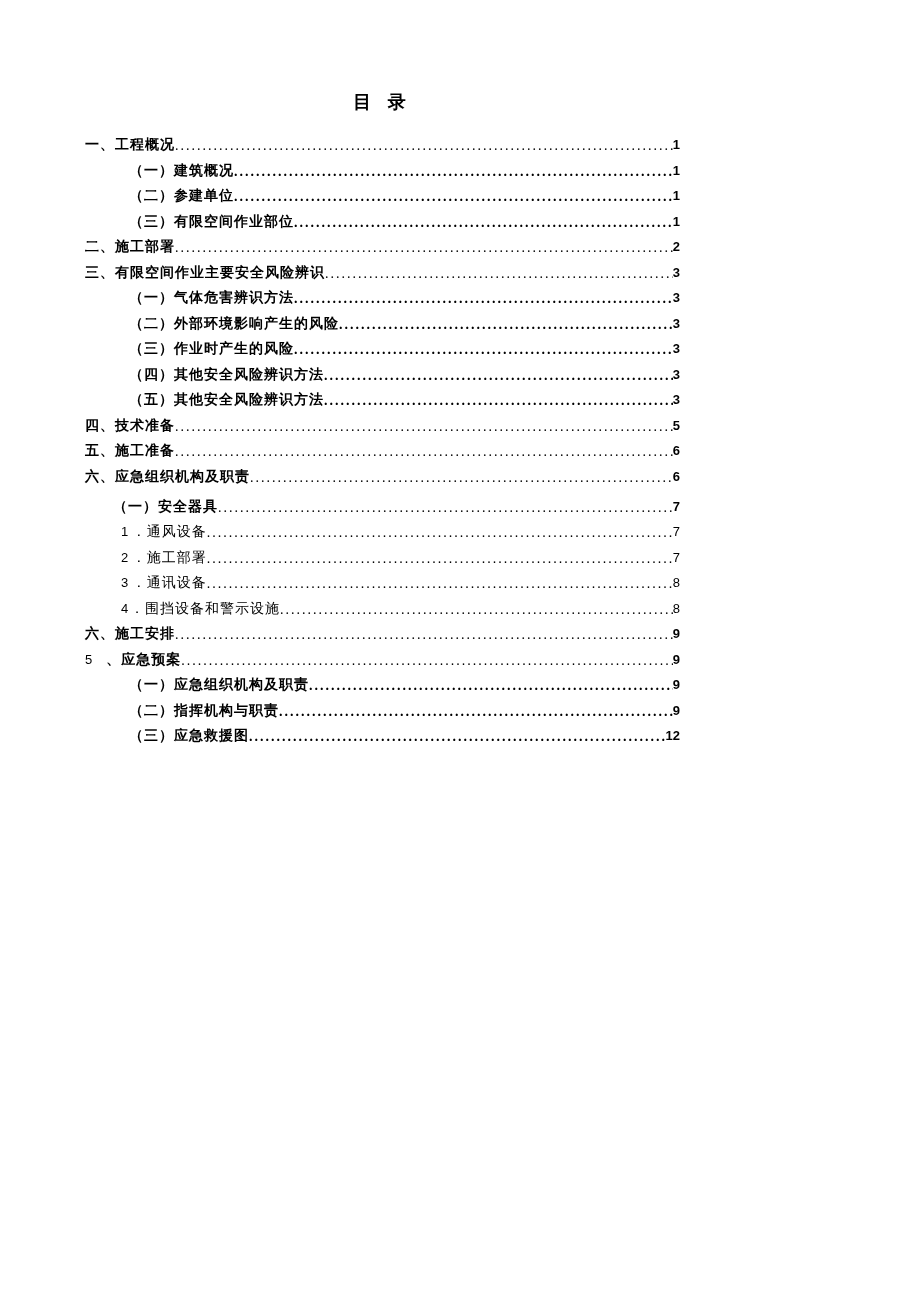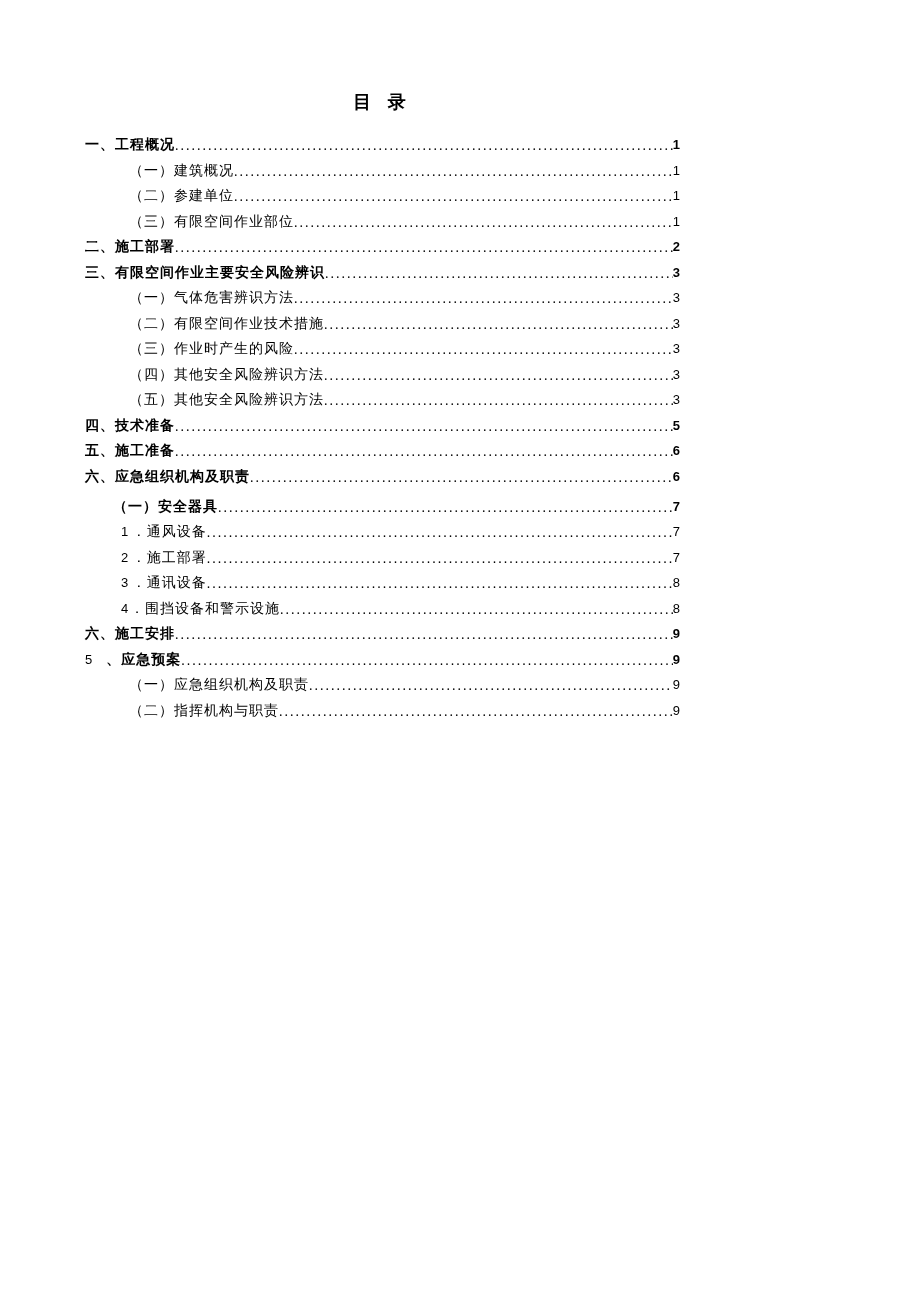--- a/index.html
+++ b/index.html
@@ -55,7 +55,7 @@
     }
     .bold .toc-page { font-weight: bold; }
     .bold .toc-label { font-weight: bold; text-align: right; }
-    .indent1 { padding-left: 44px; }
+    .indent1 { padding-left: 44px; font-weight: bold; }
     .indent1b { padding-left: 28px; margin-top: 16px; }
     .indent-num { padding-left: 36px; }
     .num-marker {

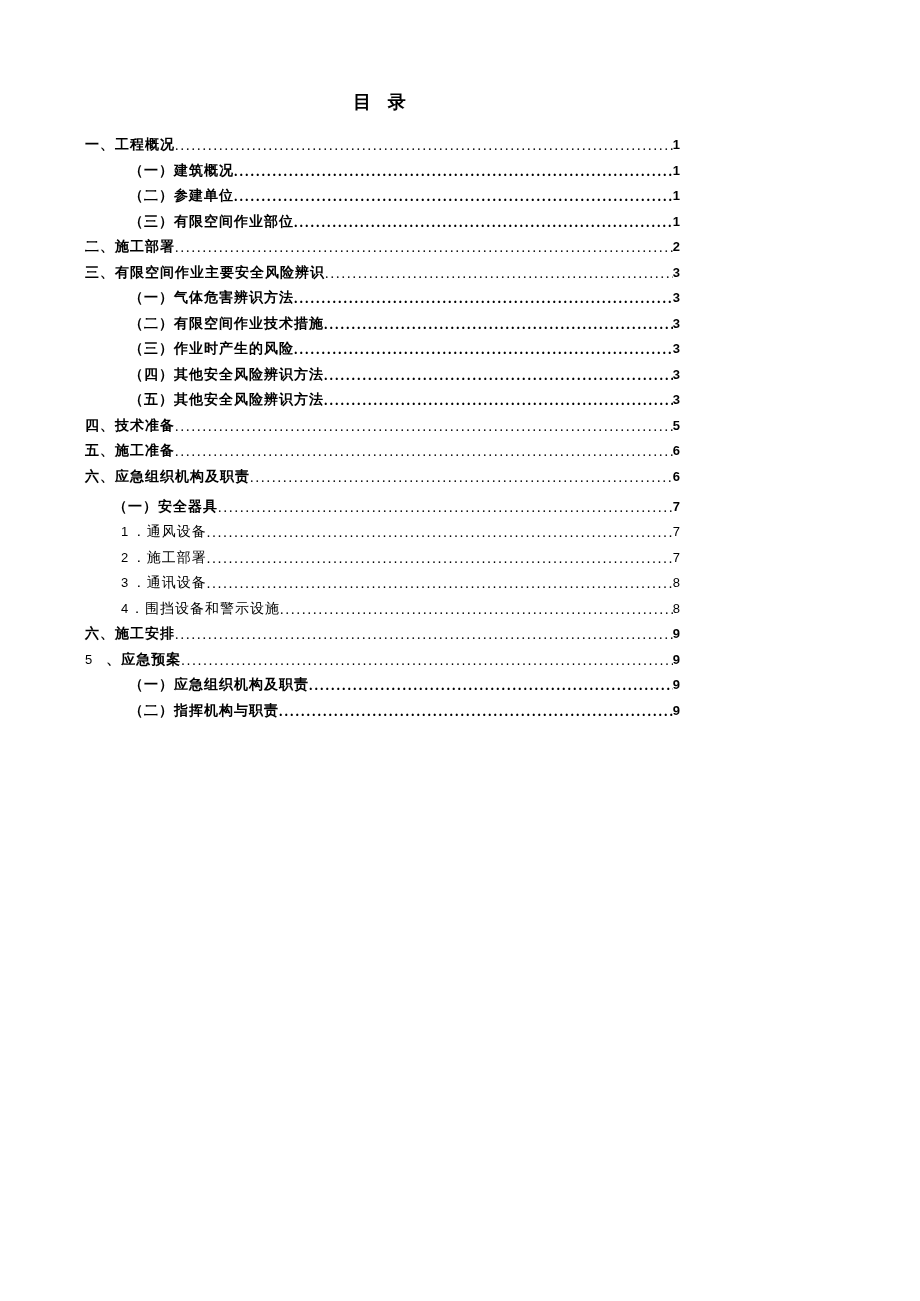--- a/index.html
+++ b/index.html
@@ -112,7 +112,7 @@
         <span class="toc-page">3</span>
       </div>
       <div class="toc-row indent1">
-        <span class="toc-label">（二）有限空间作业技术措施</span>
+        <span class="toc-label">（二）外部环境影响产生的风险</span>
         <span class="toc-leader"></span>
         <span class="toc-page">3</span>
       </div>

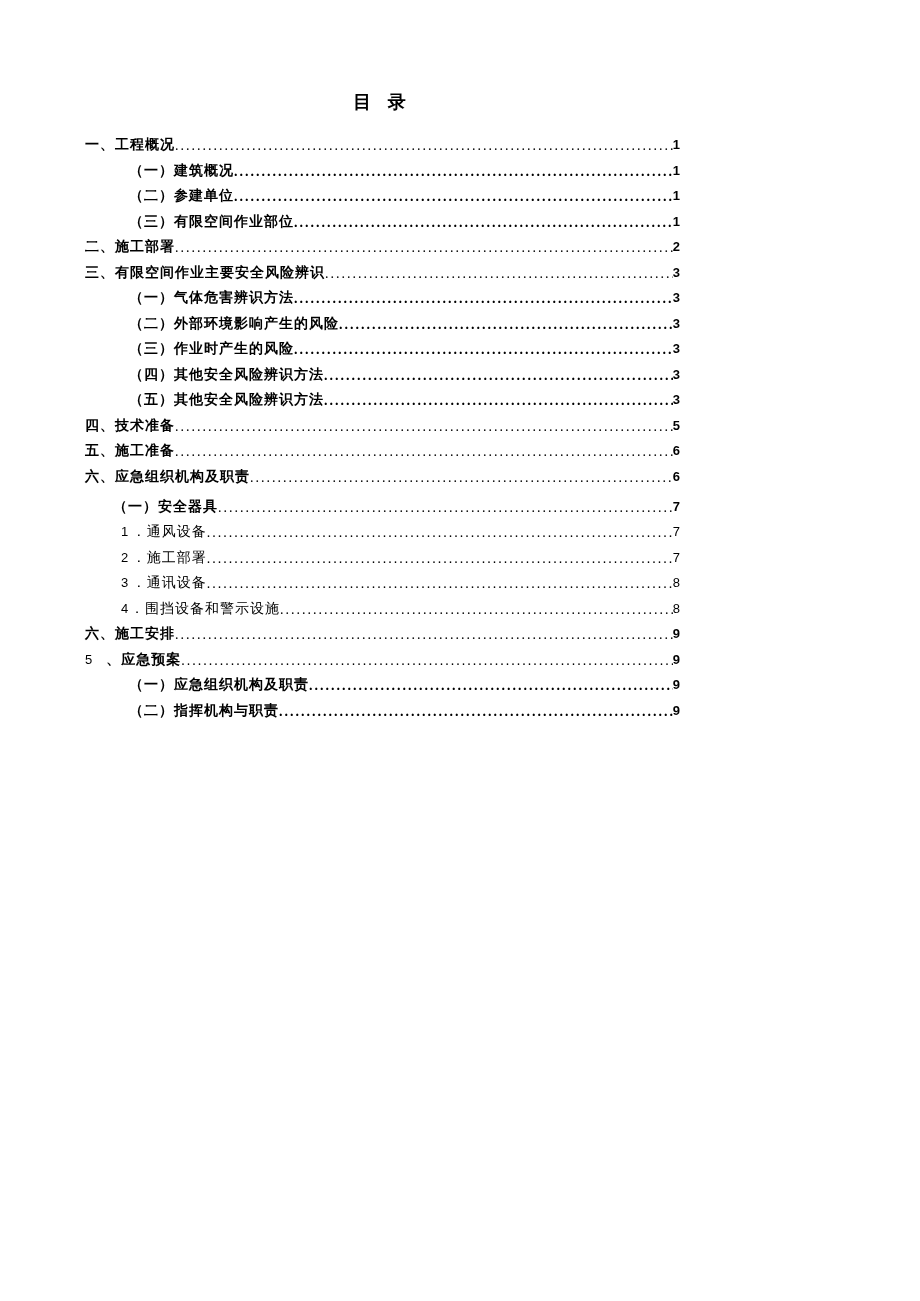--- a/index.html
+++ b/index.html
@@ -197,6 +197,11 @@
         <span class="toc-leader"></span>
         <span class="toc-page">9</span>
       </div>
+      <div class="toc-row indent1">
+        <span class="toc-label">（三）应急救援图</span>
+        <span class="toc-leader"></span>
+        <span class="toc-page">12</span>
+      </div>
     </div>
 </div>
 

